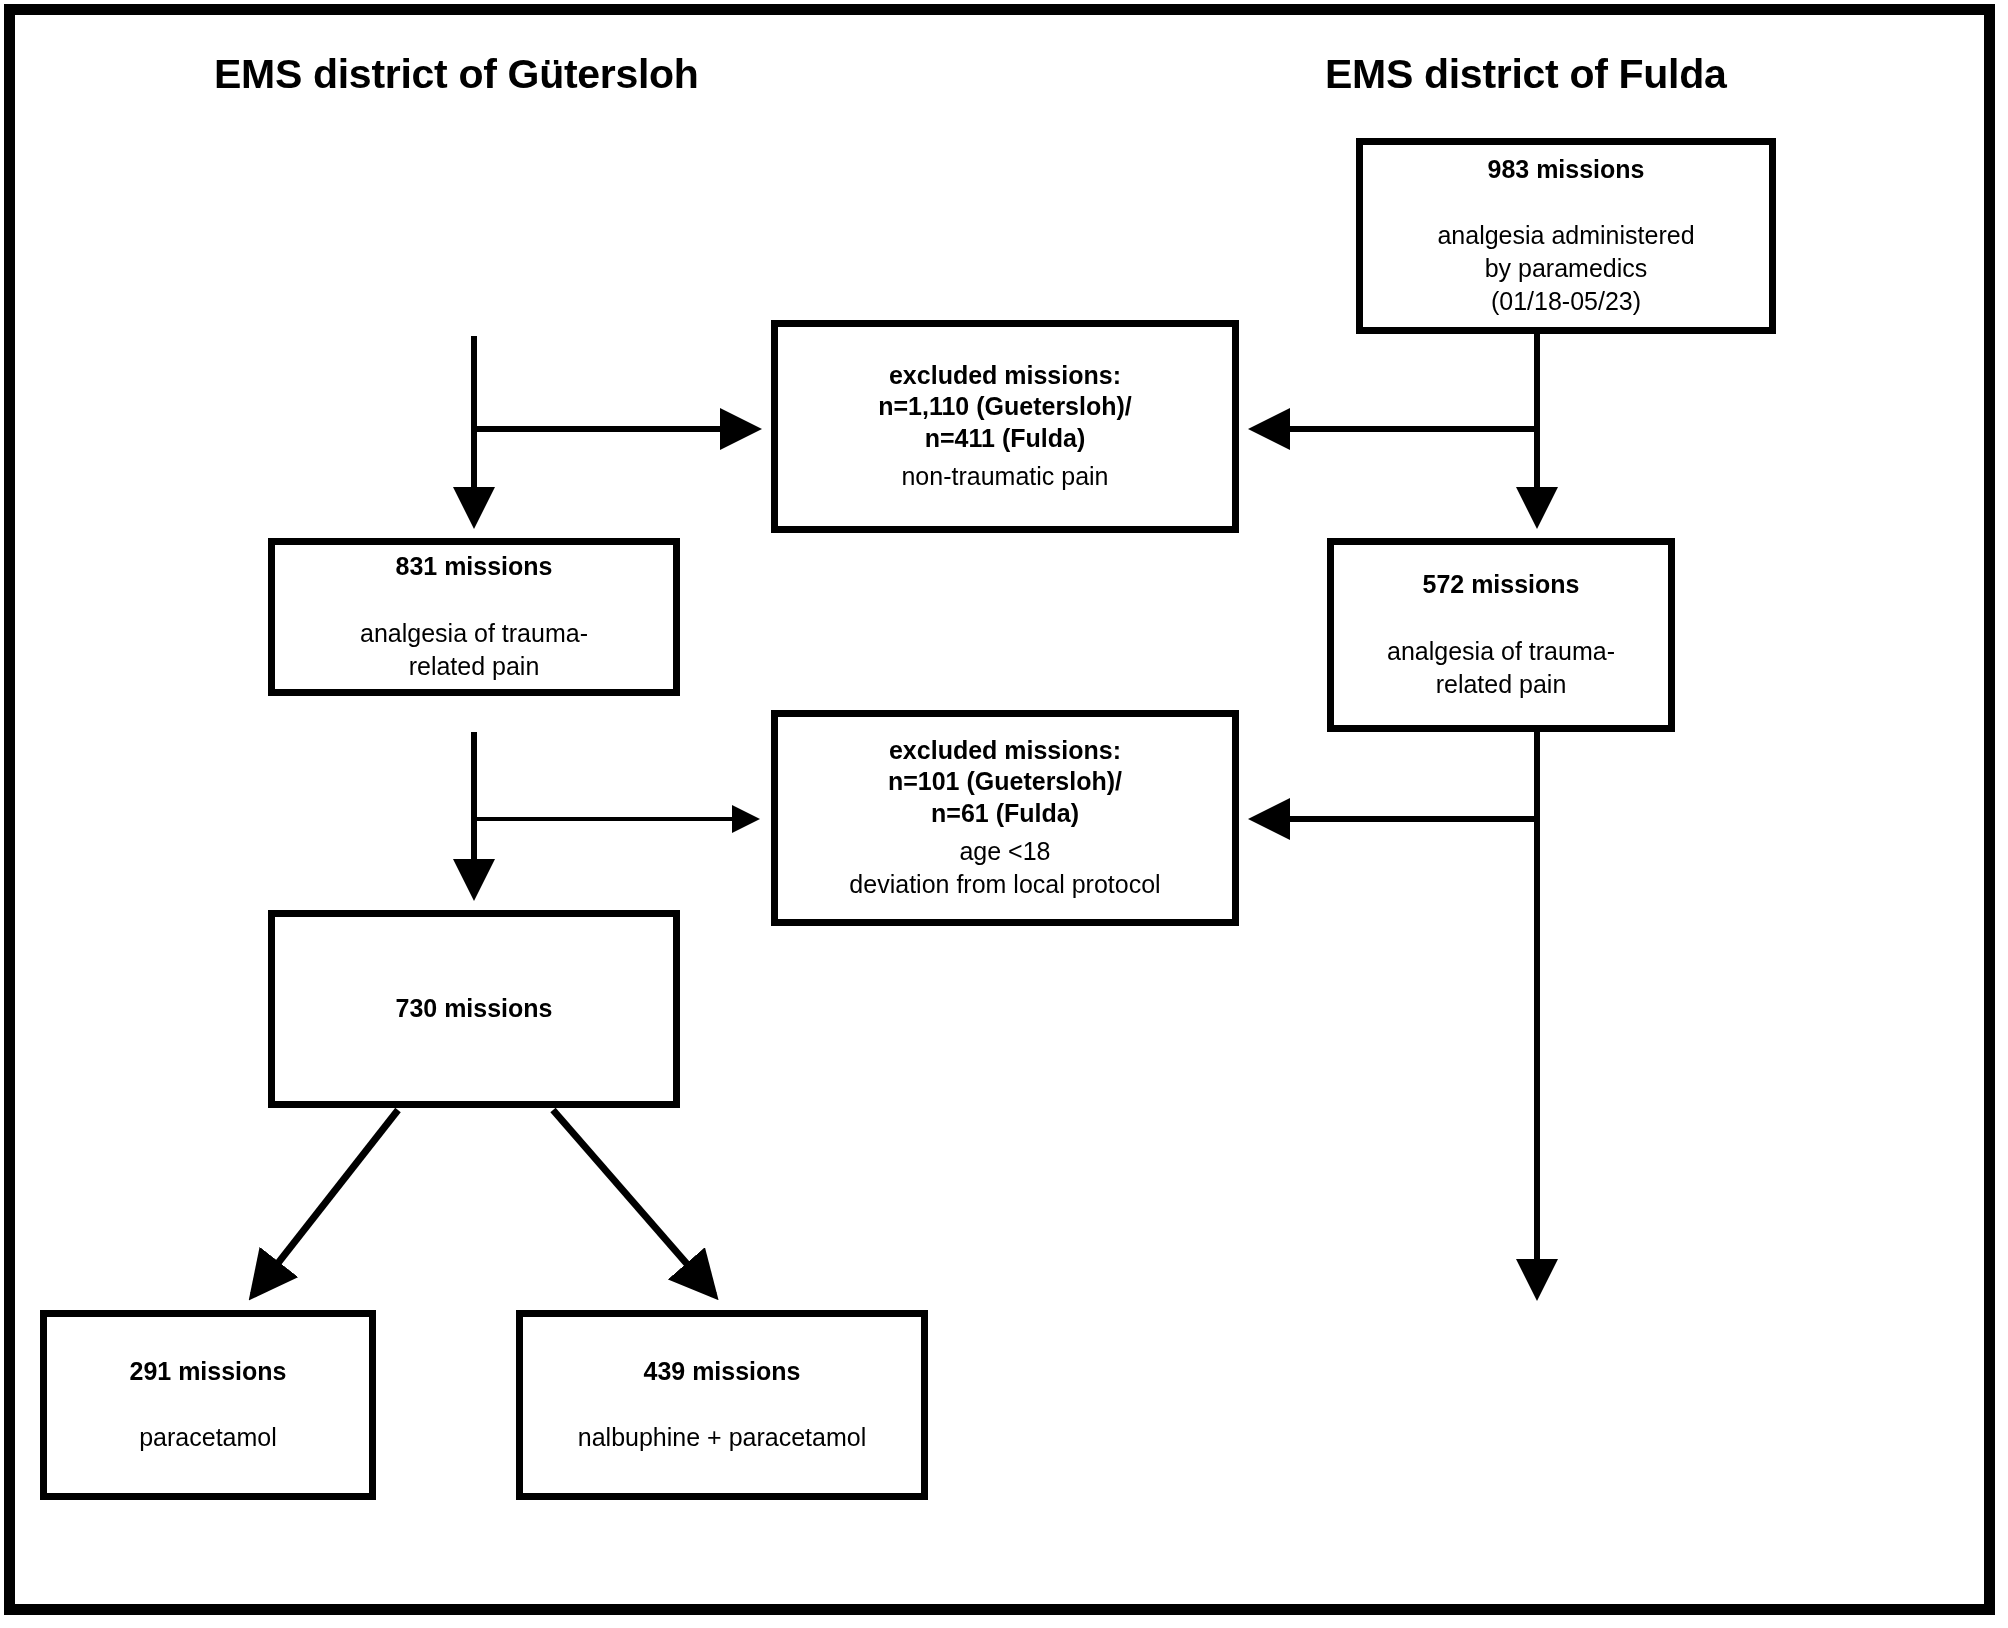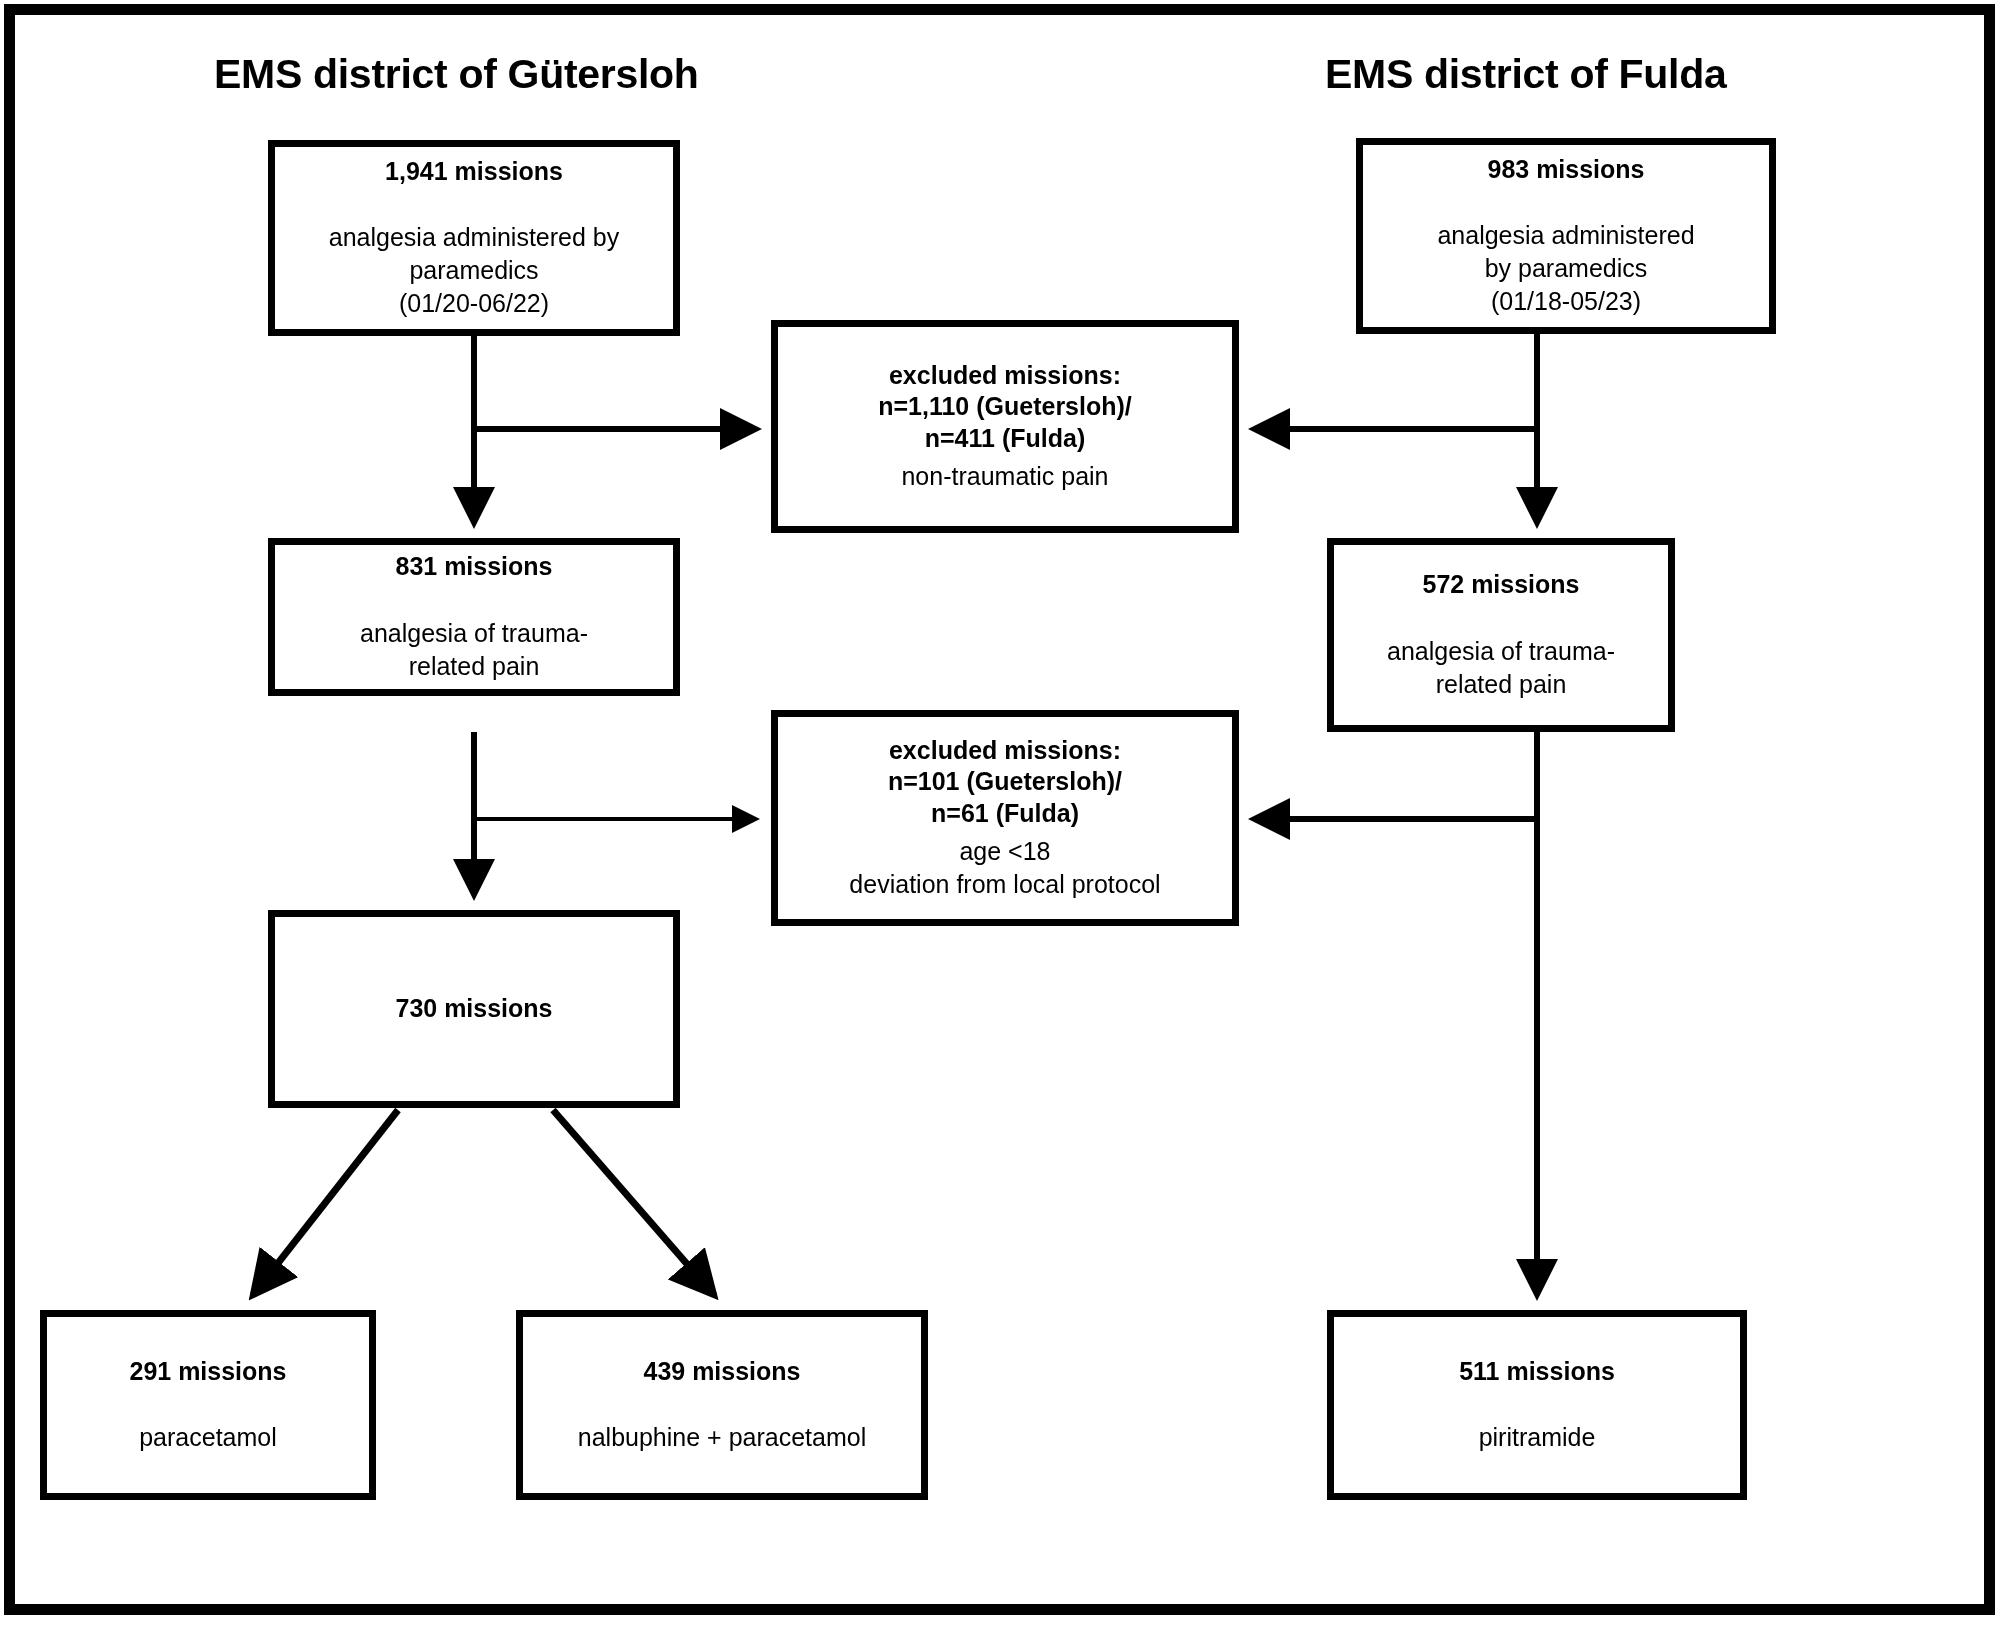--- a/index.html
+++ b/index.html
@@ -143,13 +143,6 @@
 
   <div class="column-heading" id="heading-fulda">EMS district of Fulda</div>
 
-  <div class="flow-box" id="box-gt-total">
-    <div class="box-title">1,941 missions</div>
-    <div class="gap-lg"></div>
-    <div class="box-body">analgesia administered by
-paramedics
-(01/20-06/22)</div>
-  </div>
 
   <div class="flow-box" id="box-gt-trauma">
     <div class="box-title">831 missions</div>

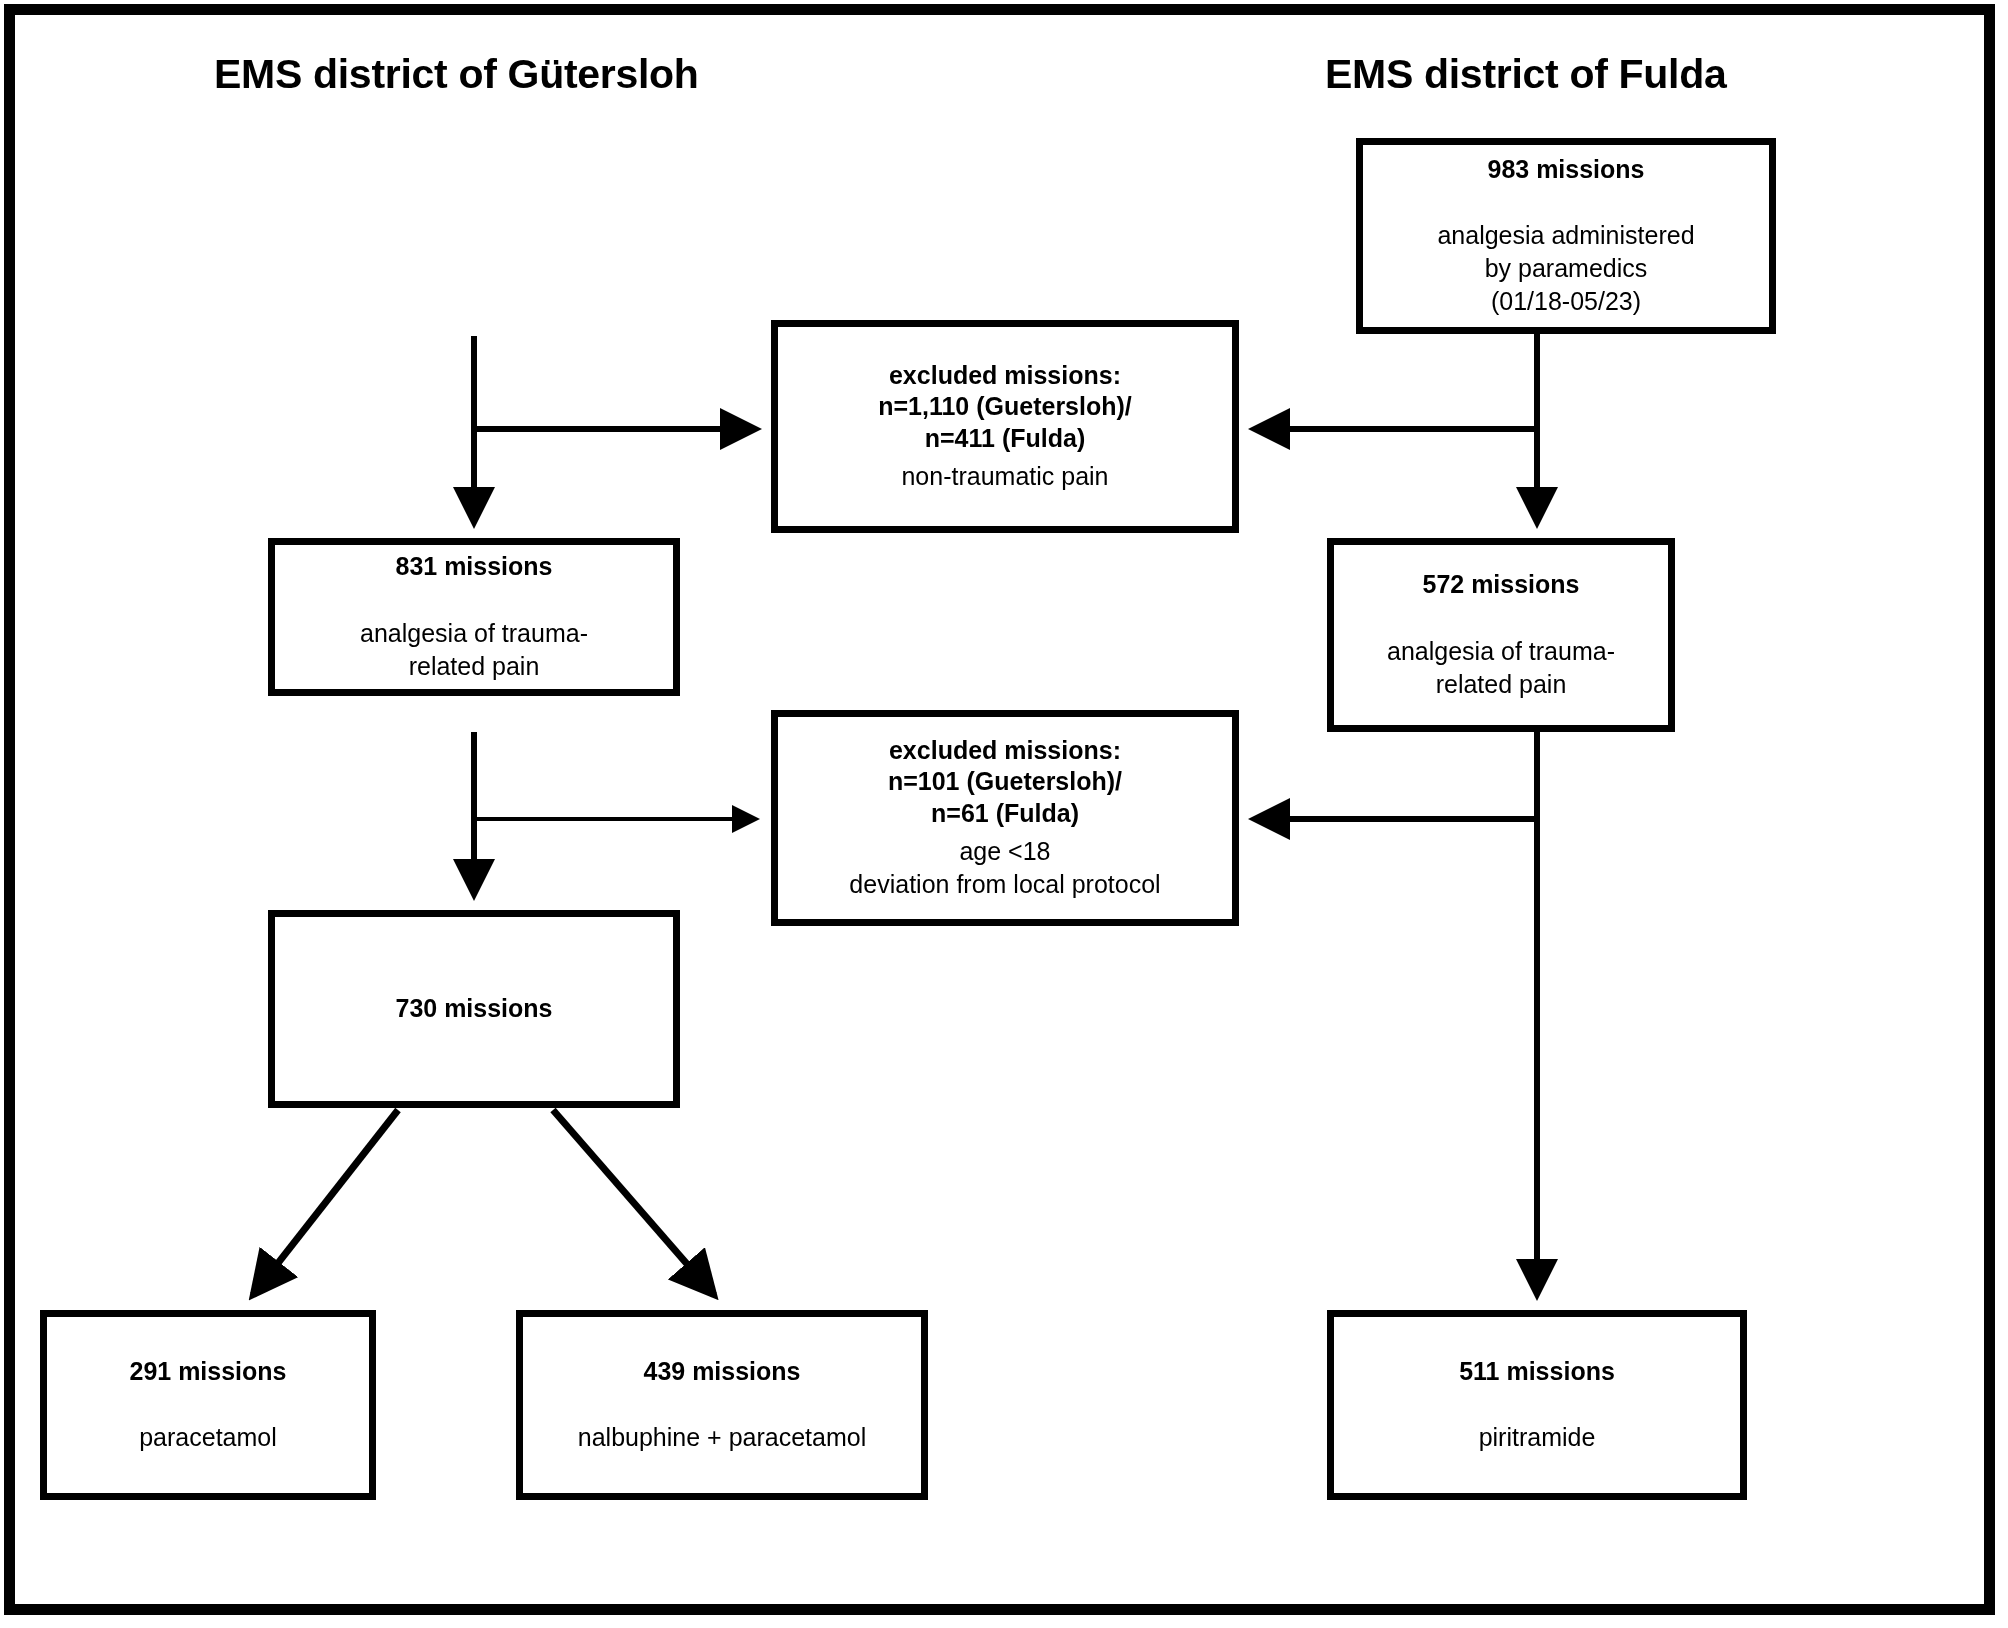--- a/index.html
+++ b/index.html
@@ -199,11 +199,6 @@
     <div class="box-body">nalbuphine + paracetamol</div>
   </div>
 
-  <div class="flow-box" id="box-out-pir">
-    <div class="box-title">511 missions</div>
-    <div class="gap-lg"></div>
-    <div class="box-body">piritramide</div>
-  </div>
 
 </div>
 

